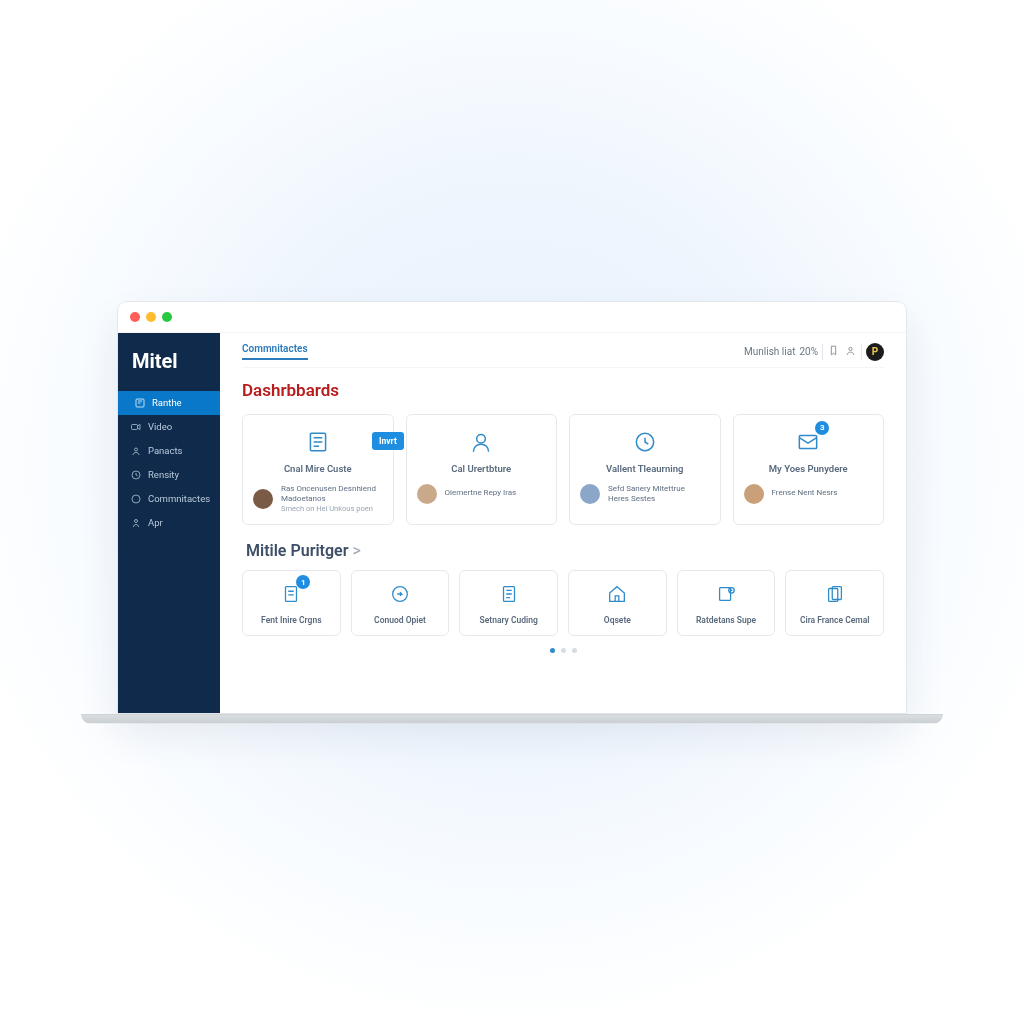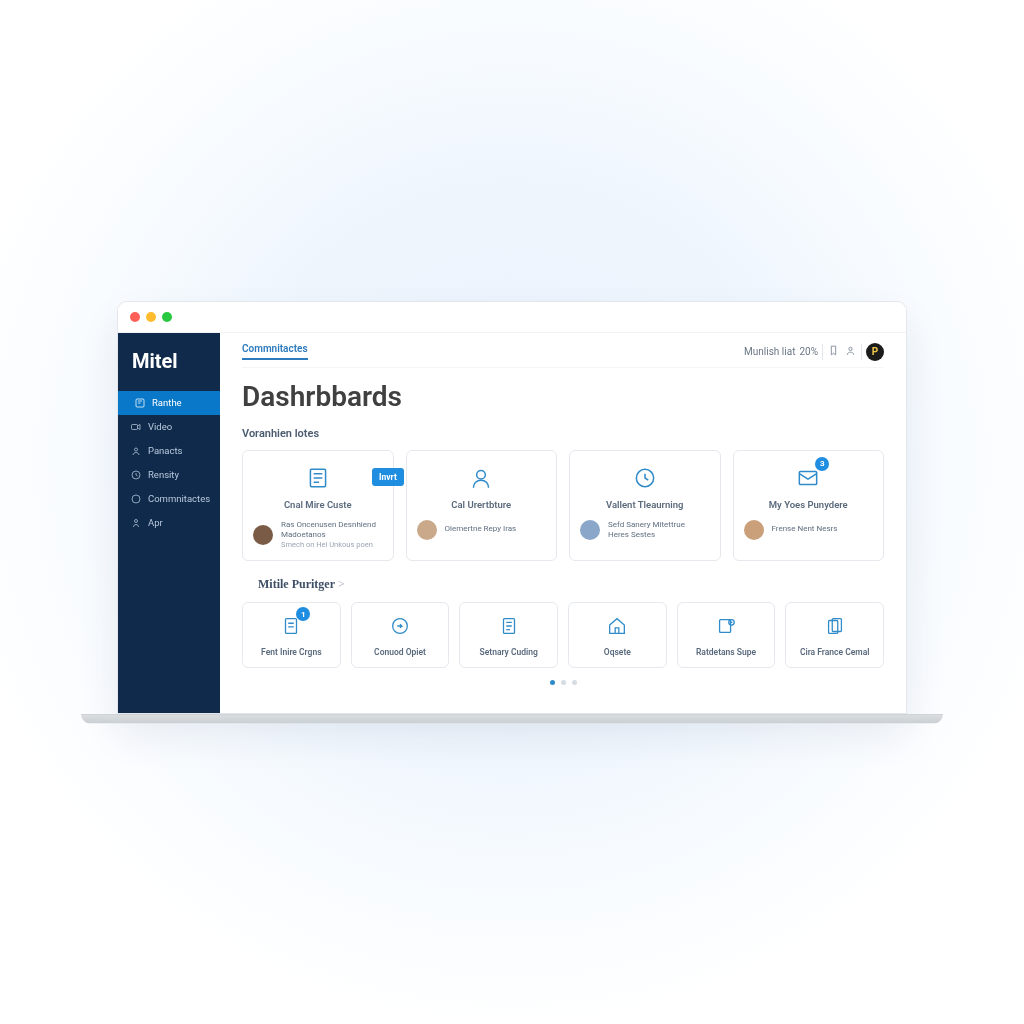--- a/index.html
+++ b/index.html
@@ -72,7 +72,7 @@
   .topbar .divider{width:1px;height:16px;background:#e3e7eb;}
   .topbar .avatar-s{width:18px;height:18px;border-radius:50%;background:#1c1c1c;display:flex;align-items:center;justify-content:center;color:#f2c94c;font-size:10px;font-weight:700;}
   .topbar svg{width:13px;height:13px;stroke:#7a8694;fill:none;stroke-width:1.6;}
-  h1.page-title { font-size:28px; font-weight:600; color:#404040; margin:12px 0 14px 0; }
+  h1.page-title { font-size:17px; font-weight:600; color:#b91c1c; margin:12px 0 14px 0; }
   .section-label { font-size:11px; color:#4a5b70; font-weight:600; margin-bottom:10px; }
   .row1 { display:flex; gap:12px; margin-bottom:16px; position:relative;}
   .card {

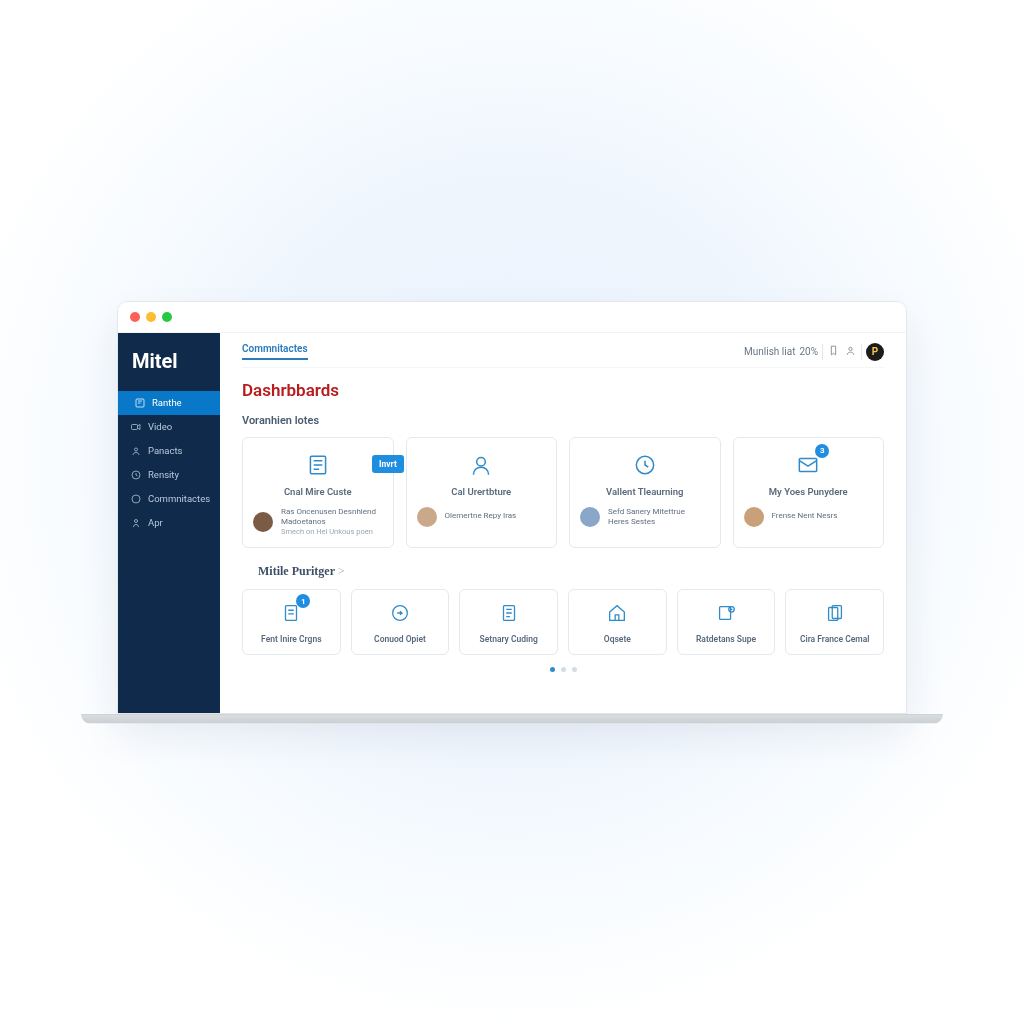--- a/index.html
+++ b/index.html
@@ -206,7 +206,6 @@
 
         <h1 class="page-title">Dashrbbards</h1>
 
-        <div class="section-label">Voranhien lotes</div>
 
         <div class="row1">
           <span class="chip">Invrt</span>

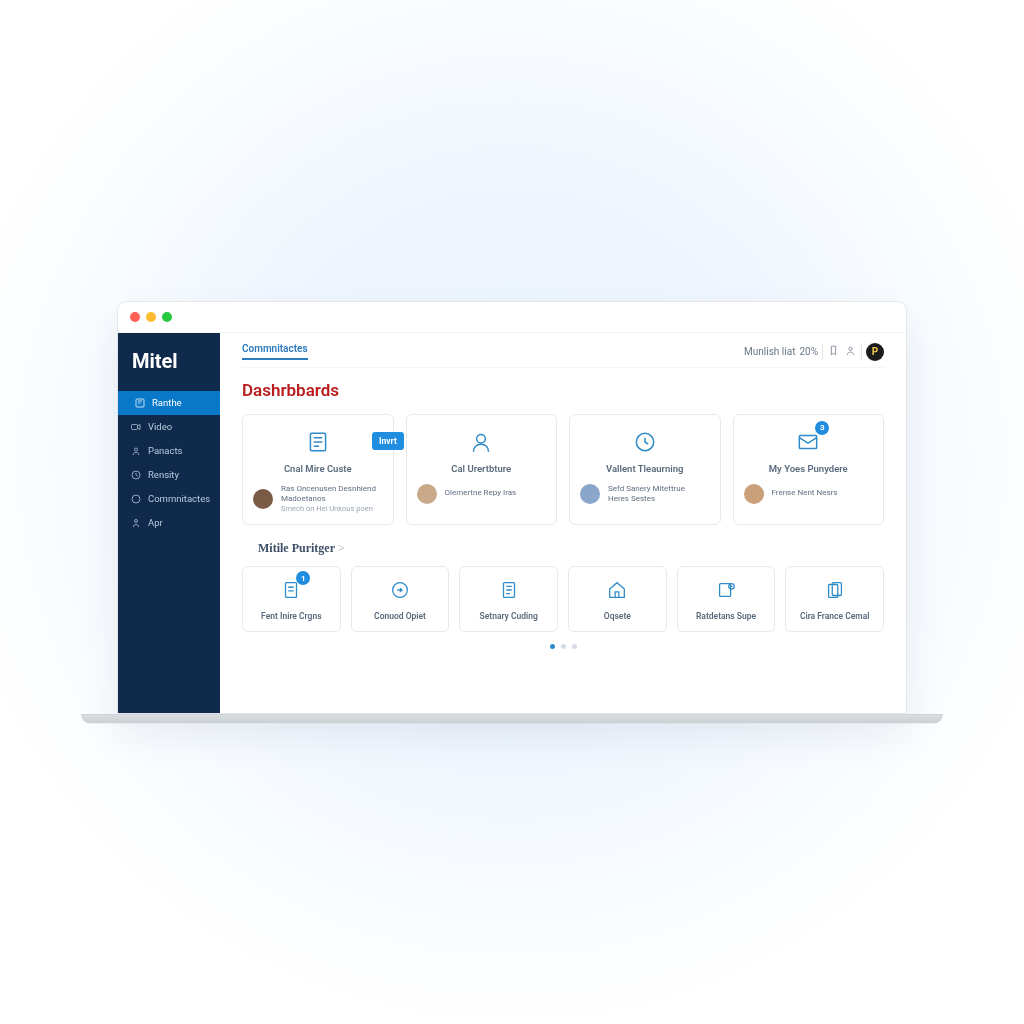--- a/index.html
+++ b/index.html
@@ -98,7 +98,7 @@
     background:#1f8de0;color:#fff;border-radius:50%;
     width:14px;height:14px;font-size:8px;display:flex;align-items:center;justify-content:center;font-weight:700;
   }
-  .section2-label { font-size:12px; color:#3d4f66; font-weight:600; margin:4px 0 10px 16px;font-family:Liberation Serif, serif; }
+  .section2-label { font-size:16px; color:#3d4f66; font-weight:600; margin:4px 0 10px 4px; }
   .section2-label .chev{color:#9aa6b4; font-weight:400;}
   .row2 { display:flex; gap:10px; }
   .tile {

